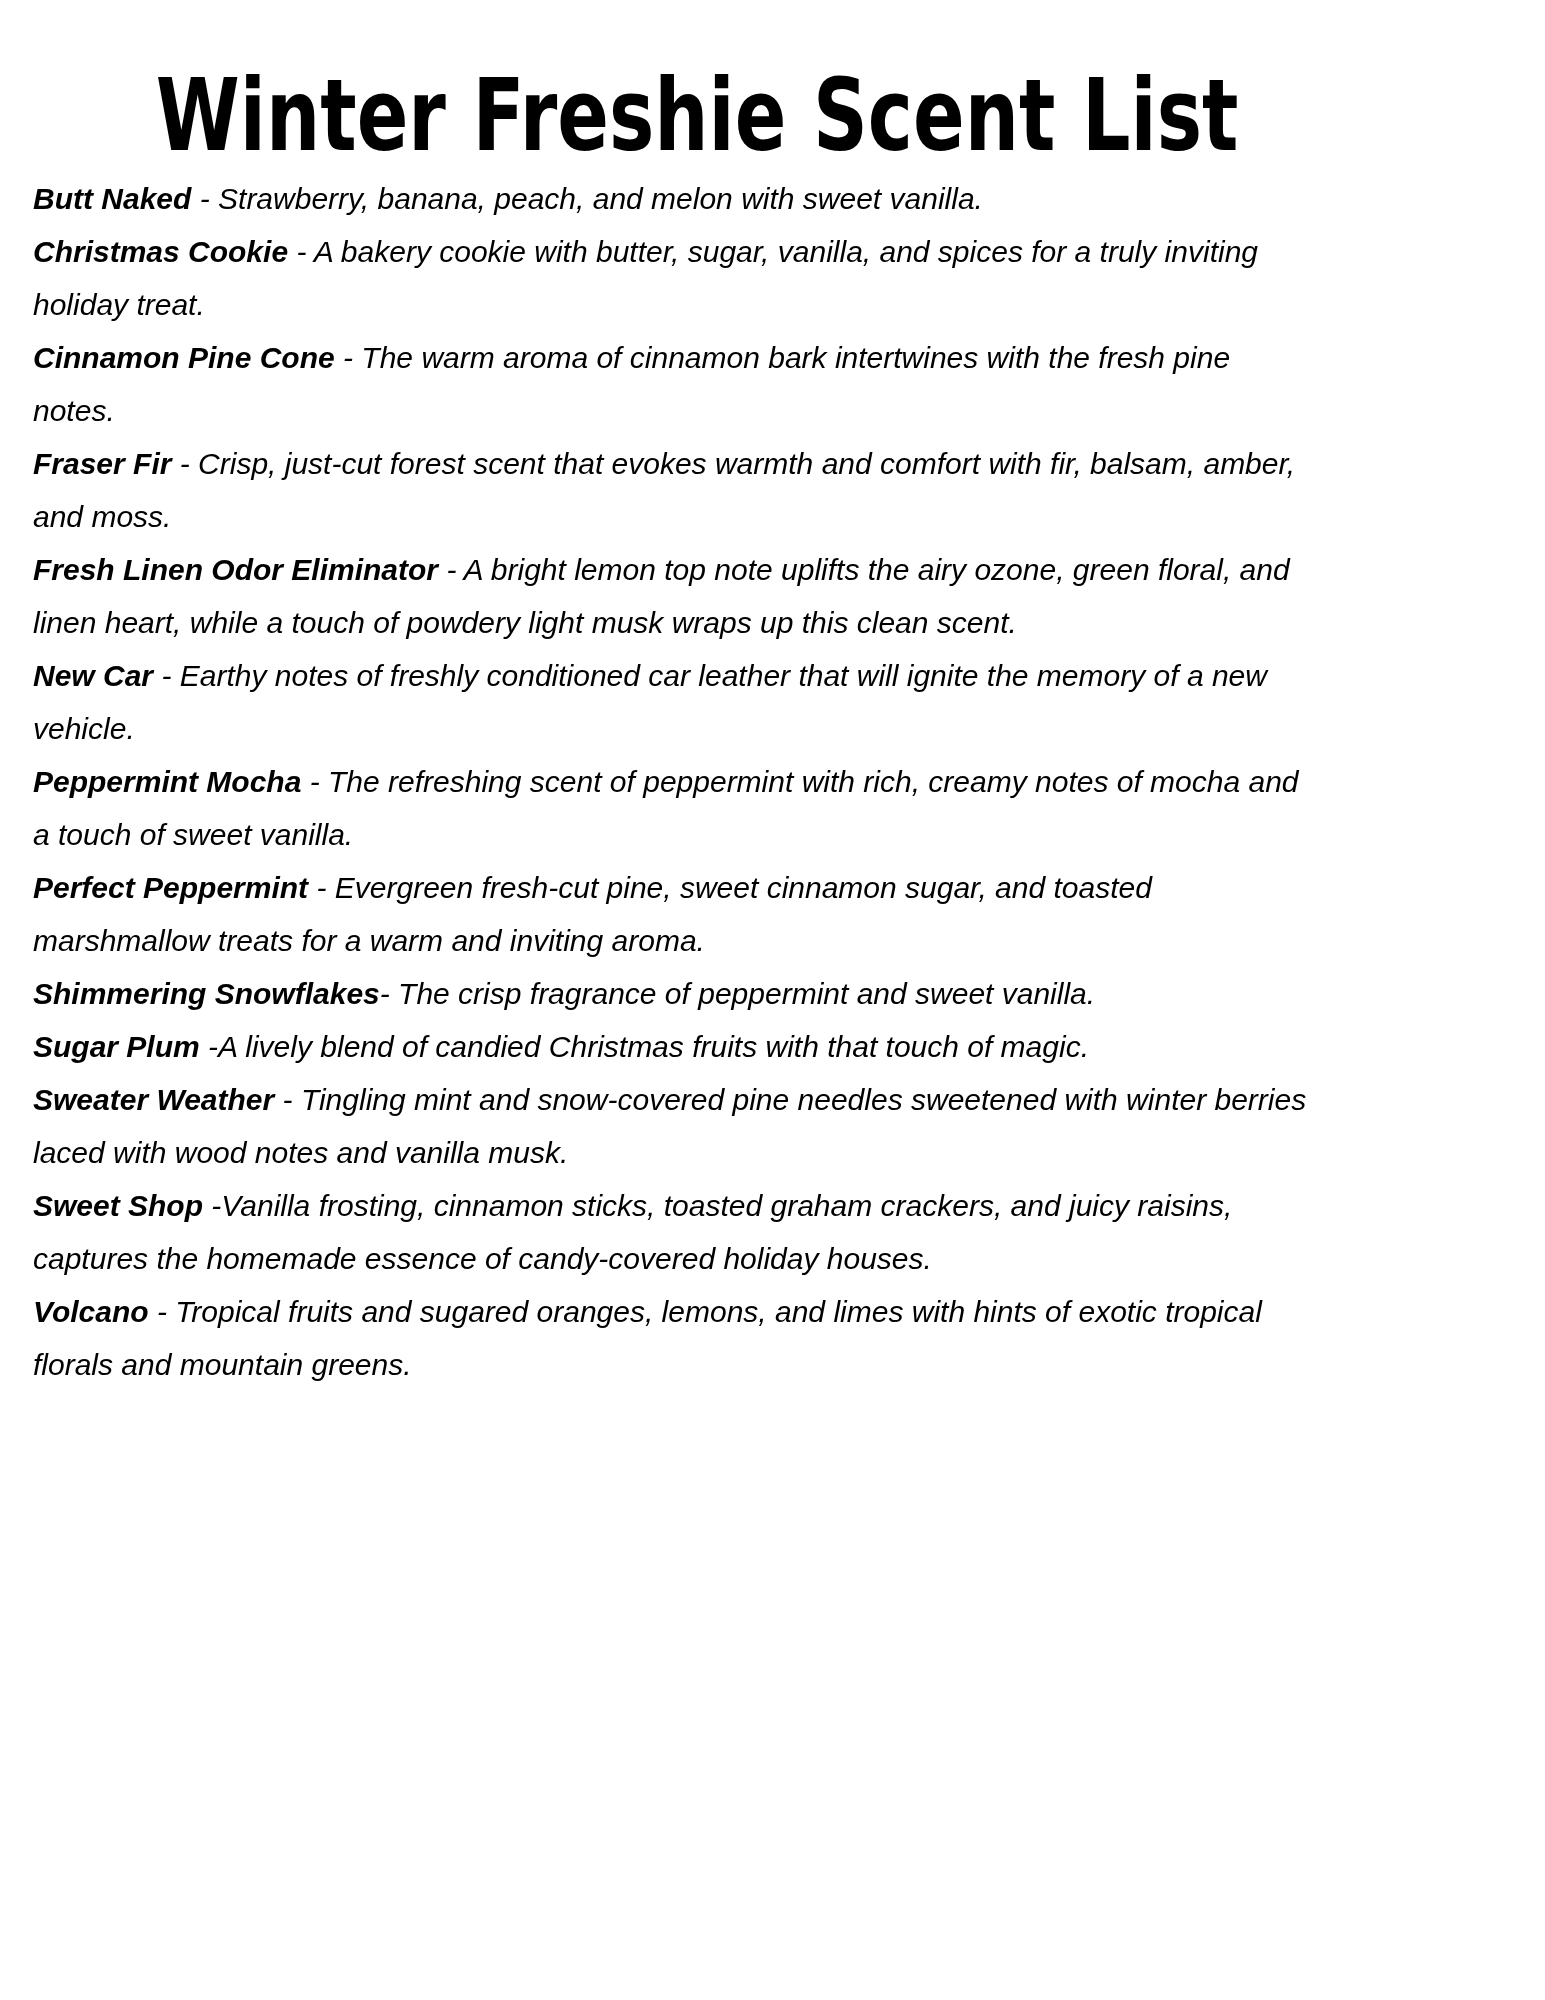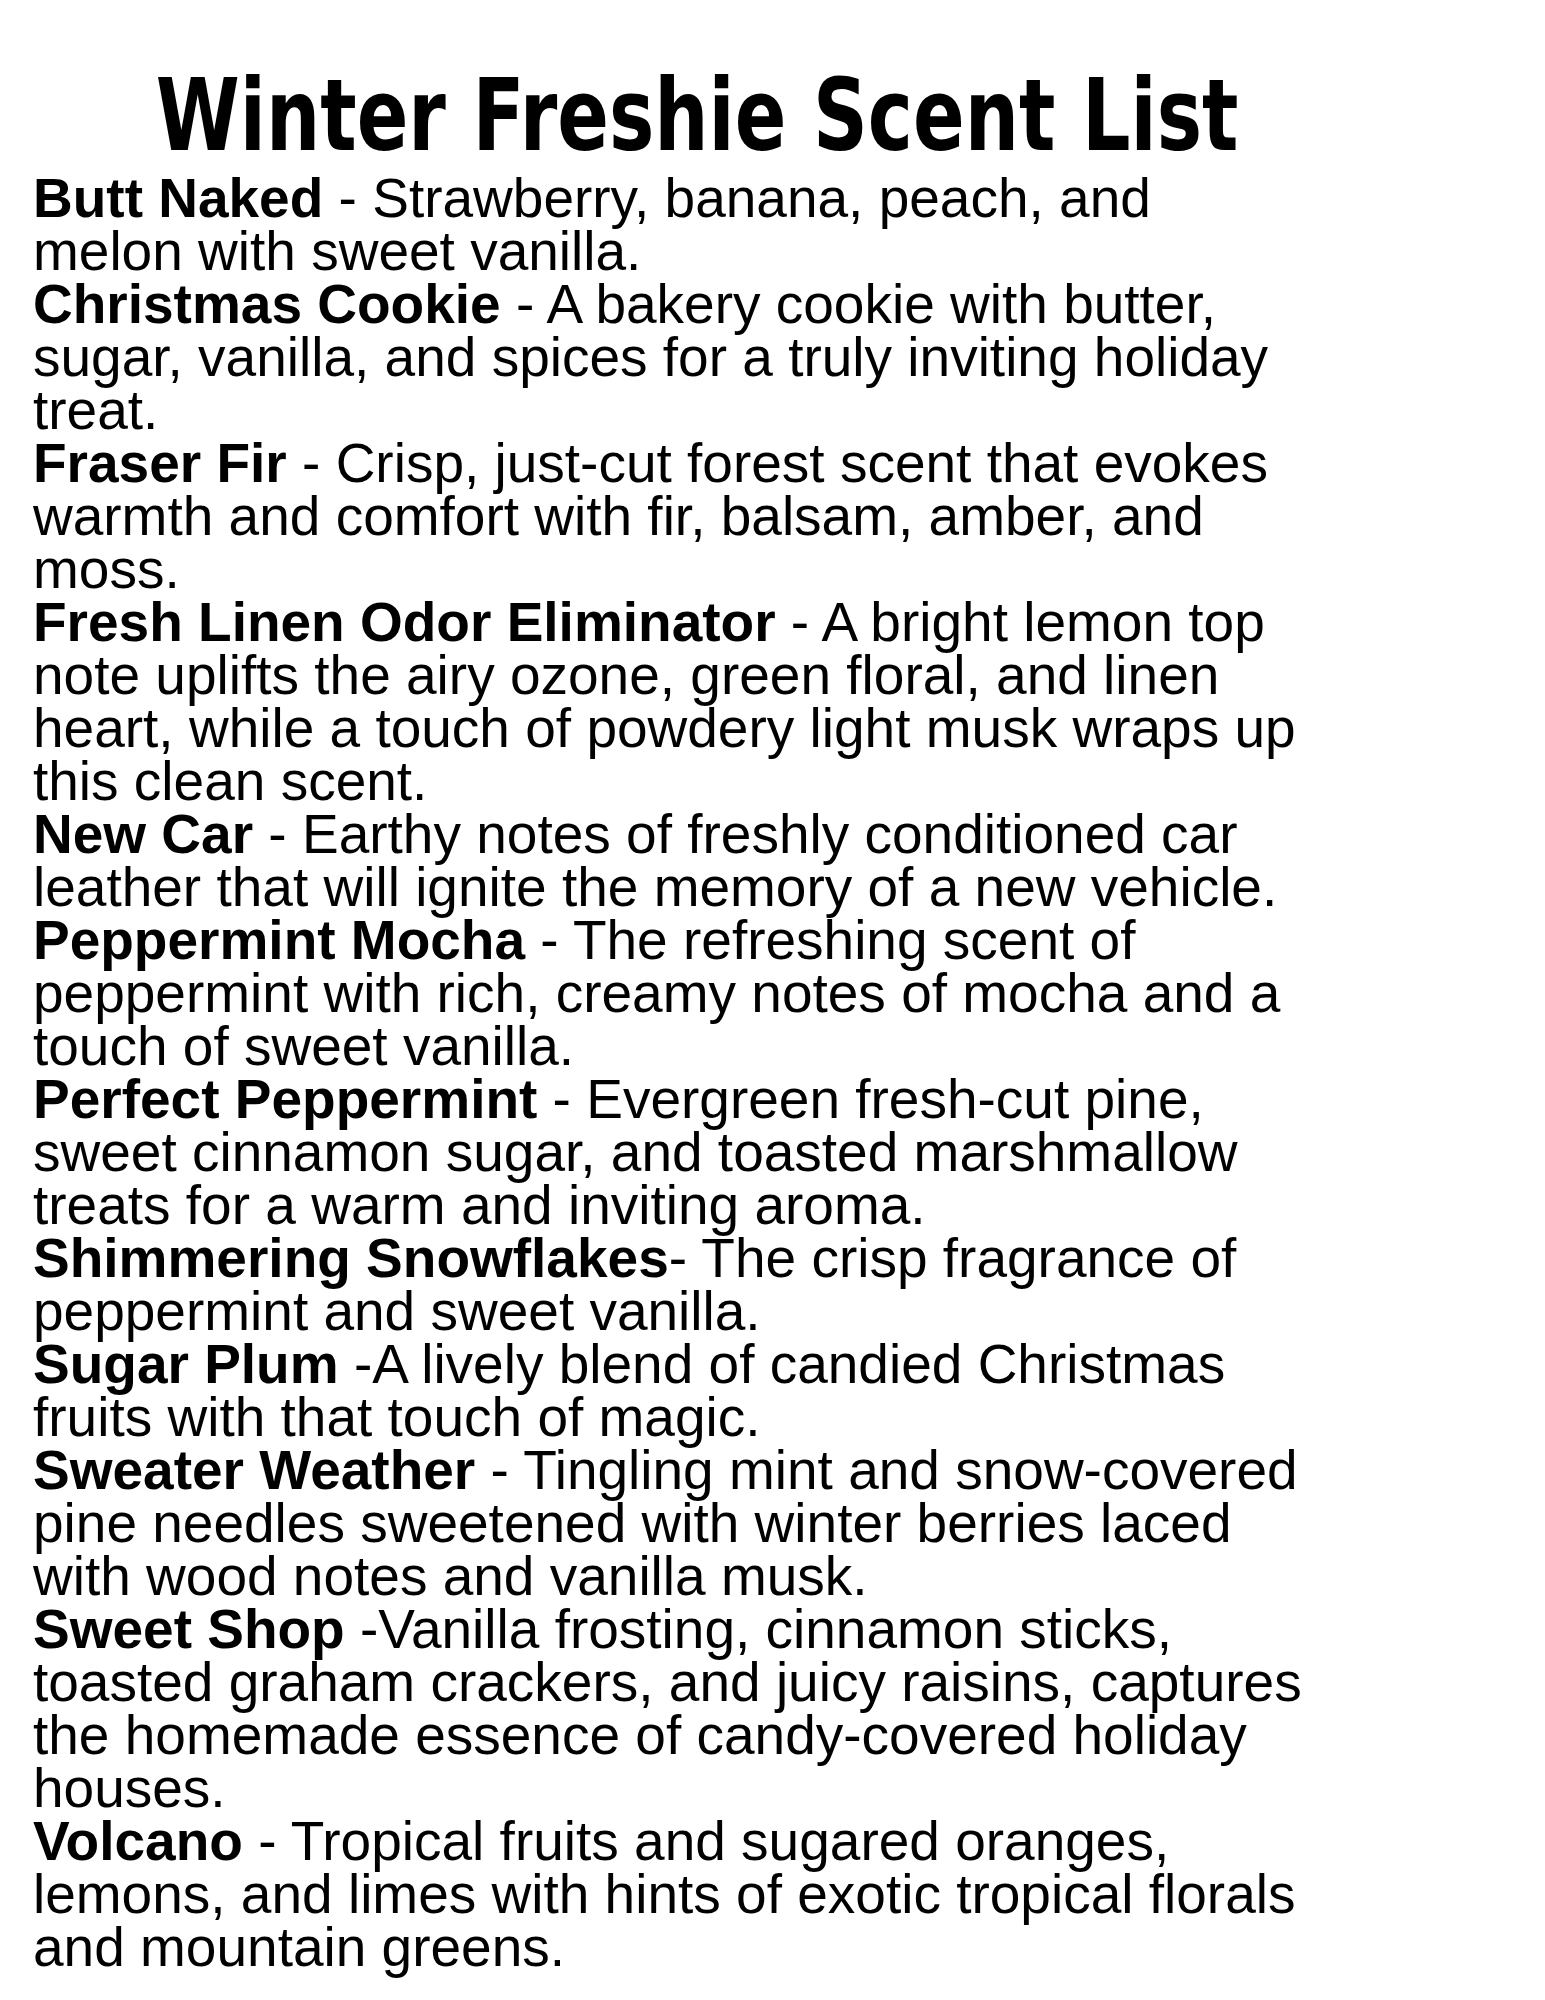--- a/index.html
+++ b/index.html
@@ -34,11 +34,12 @@
   .scent {
     margin: 0;
     font-family: "Liberation Sans", sans-serif;
-    font-size: 55px;
+    font-size: 30px;
     line-height: 53px;
     font-weight: normal;
     white-space: pre-wrap;
     color: var(--text, #000000);
+    font-style: italic;
   }
   .scent-name {
     font-weight: bold;

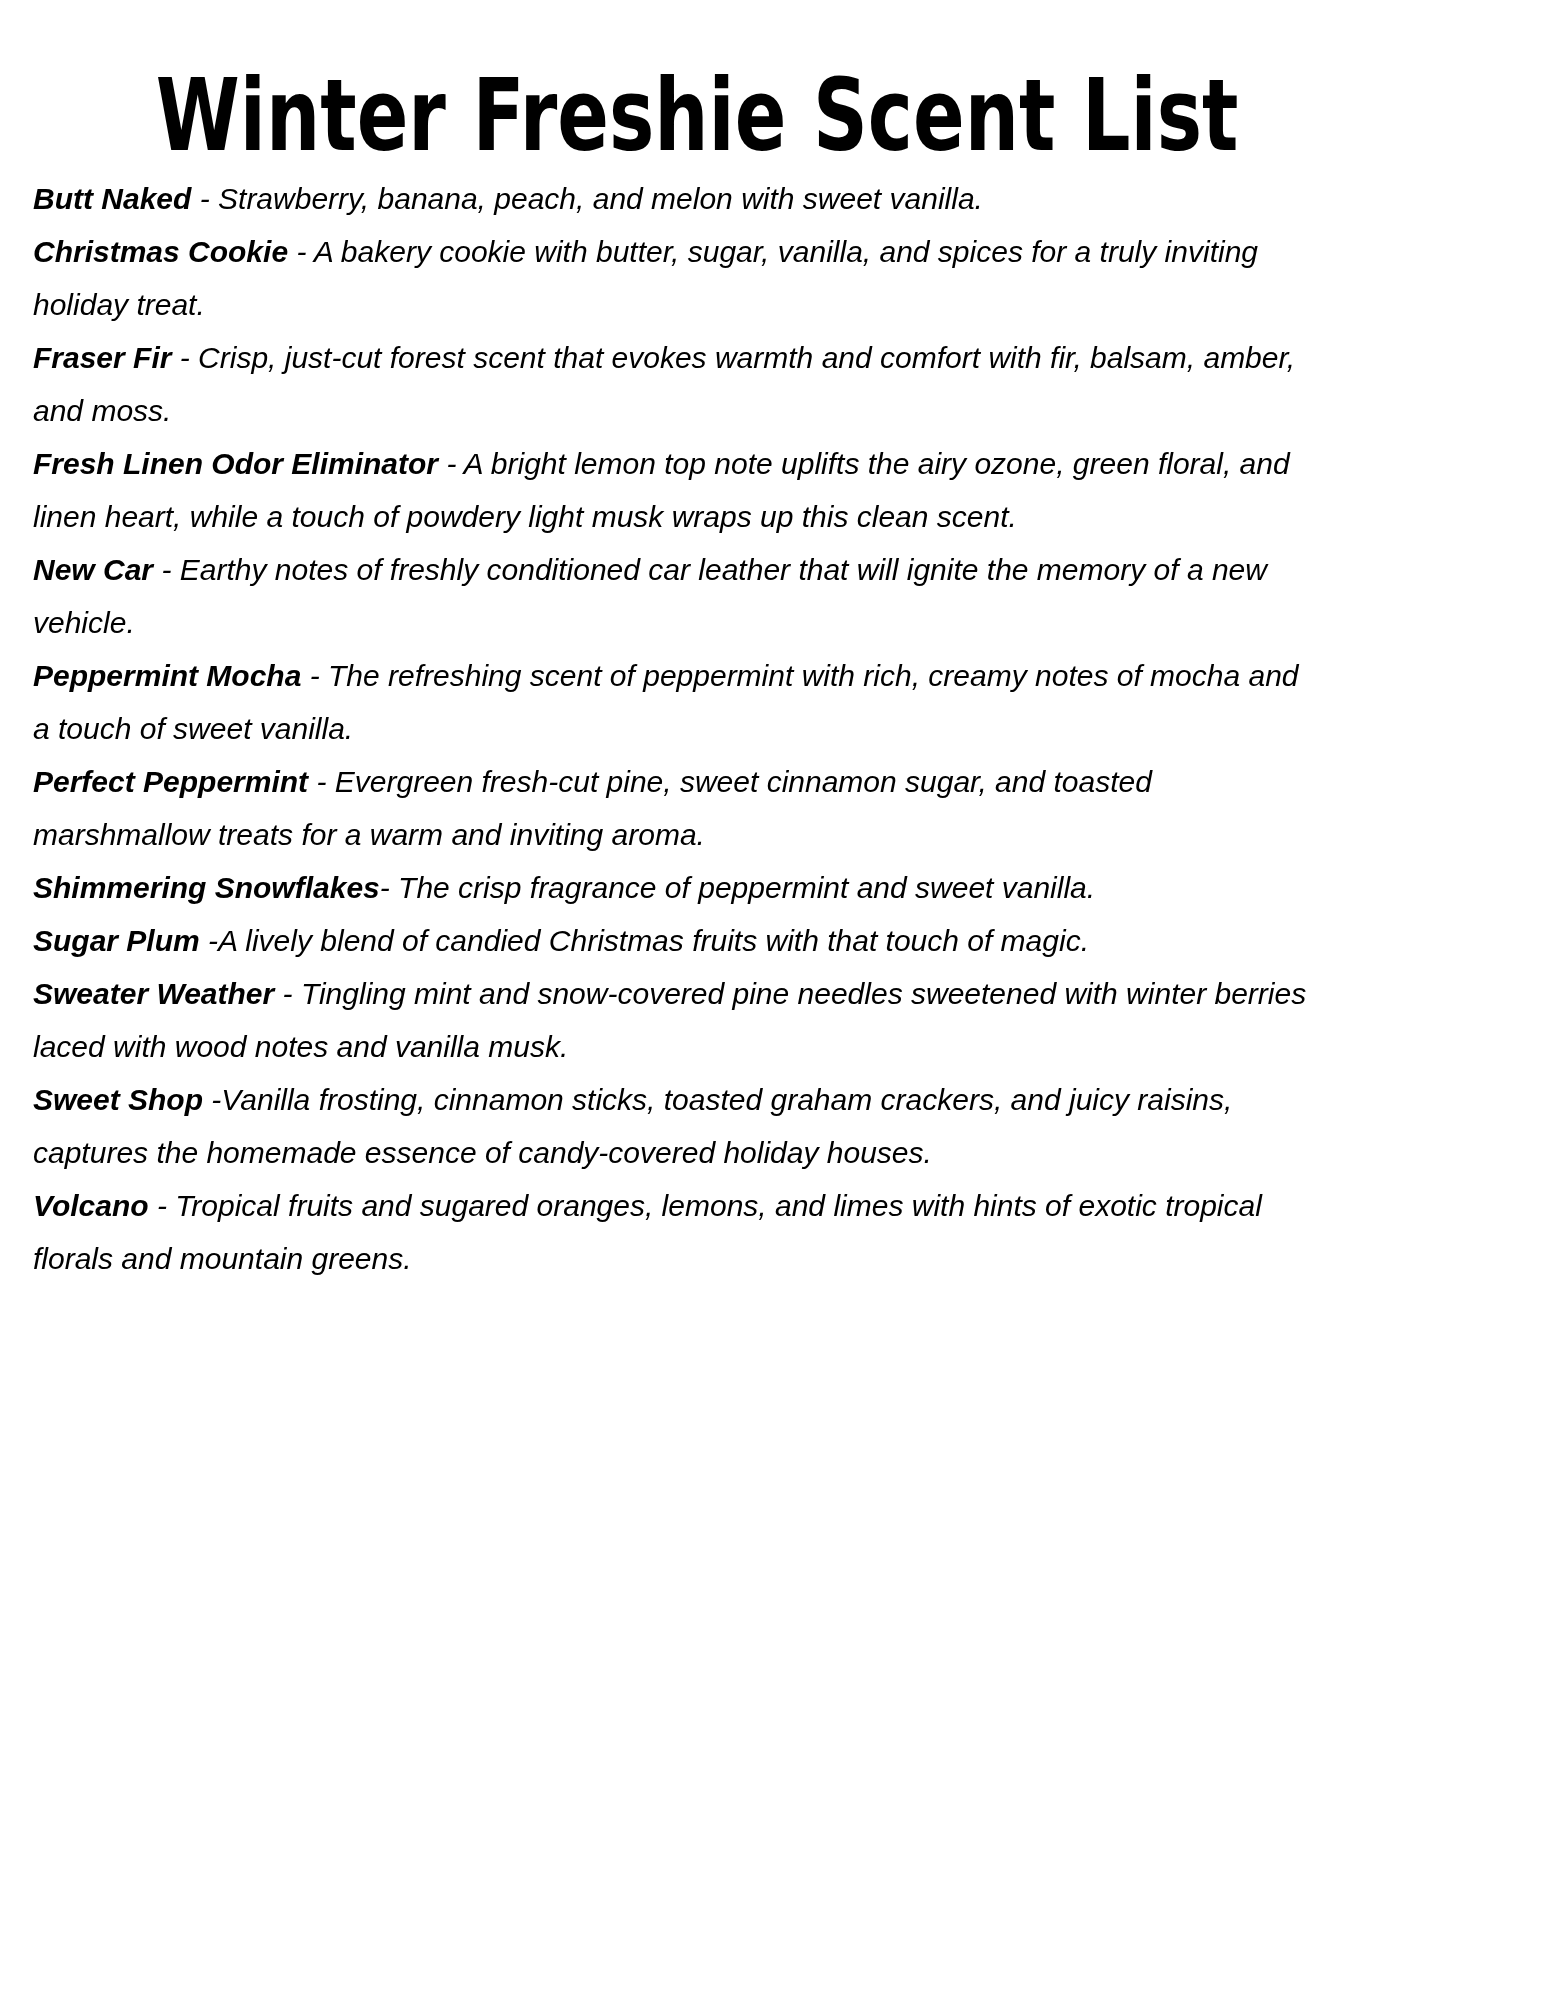--- a/index.html
+++ b/index.html
@@ -57,6 +57,7 @@
 
   <p class="scent"><b class="scent-name">Butt Naked</b><span class="scent-sep"> - </span><span class="scent-desc">Strawberry, banana, peach, and melon with sweet vanilla.</span></p>
       <p class="scent"><b class="scent-name">Christmas Cookie</b><span class="scent-sep"> - </span><span class="scent-desc">A bakery cookie with butter, sugar, vanilla, and spices for a truly inviting holiday treat.</span></p>
+      <p class="scent"><b class="scent-name">Cinnamon Pine Cone</b><span class="scent-sep"> - </span><span class="scent-desc">The warm aroma of cinnamon bark intertwines with the fresh pine notes.</span></p>
       <p class="scent"><b class="scent-name">Fraser Fir</b><span class="scent-sep"> - </span><span class="scent-desc">Crisp, just-cut forest scent that evokes warmth and comfort with fir, balsam, amber, and moss.</span></p>
       <p class="scent"><b class="scent-name">Fresh Linen Odor Eliminator</b><span class="scent-sep"> - </span><span class="scent-desc">A bright lemon top note uplifts the airy ozone, green floral, and linen heart, while a touch of powdery light musk wraps up this clean scent.</span></p>
       <p class="scent"><b class="scent-name">New Car</b><span class="scent-sep"> - </span><span class="scent-desc">Earthy notes of freshly conditioned car leather that will ignite the memory of a new vehicle.</span></p>

